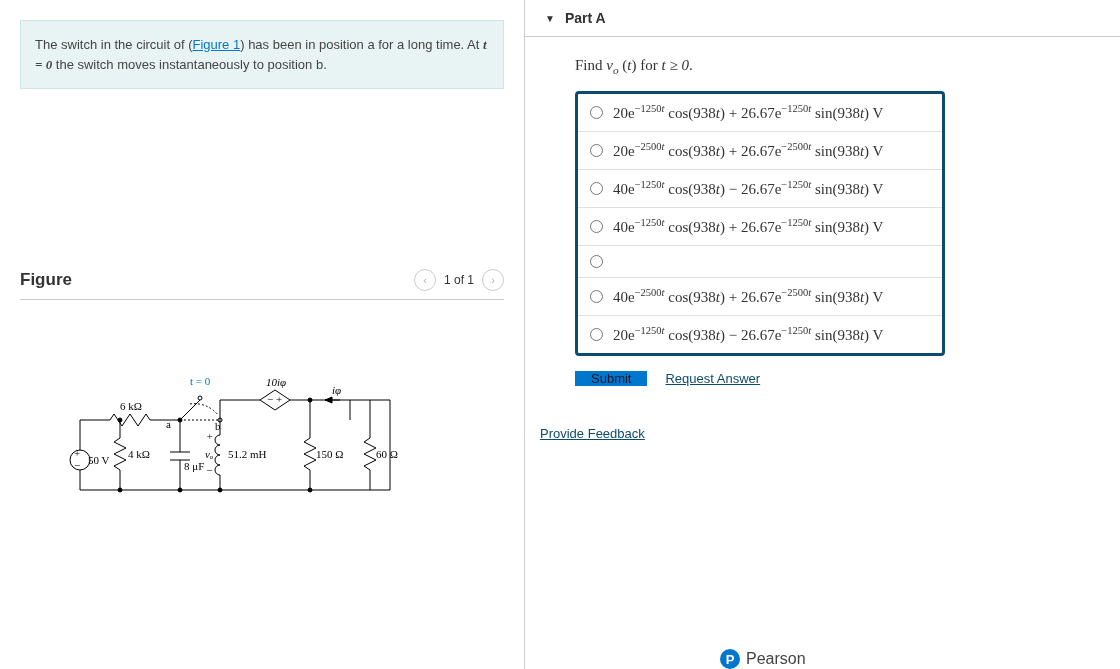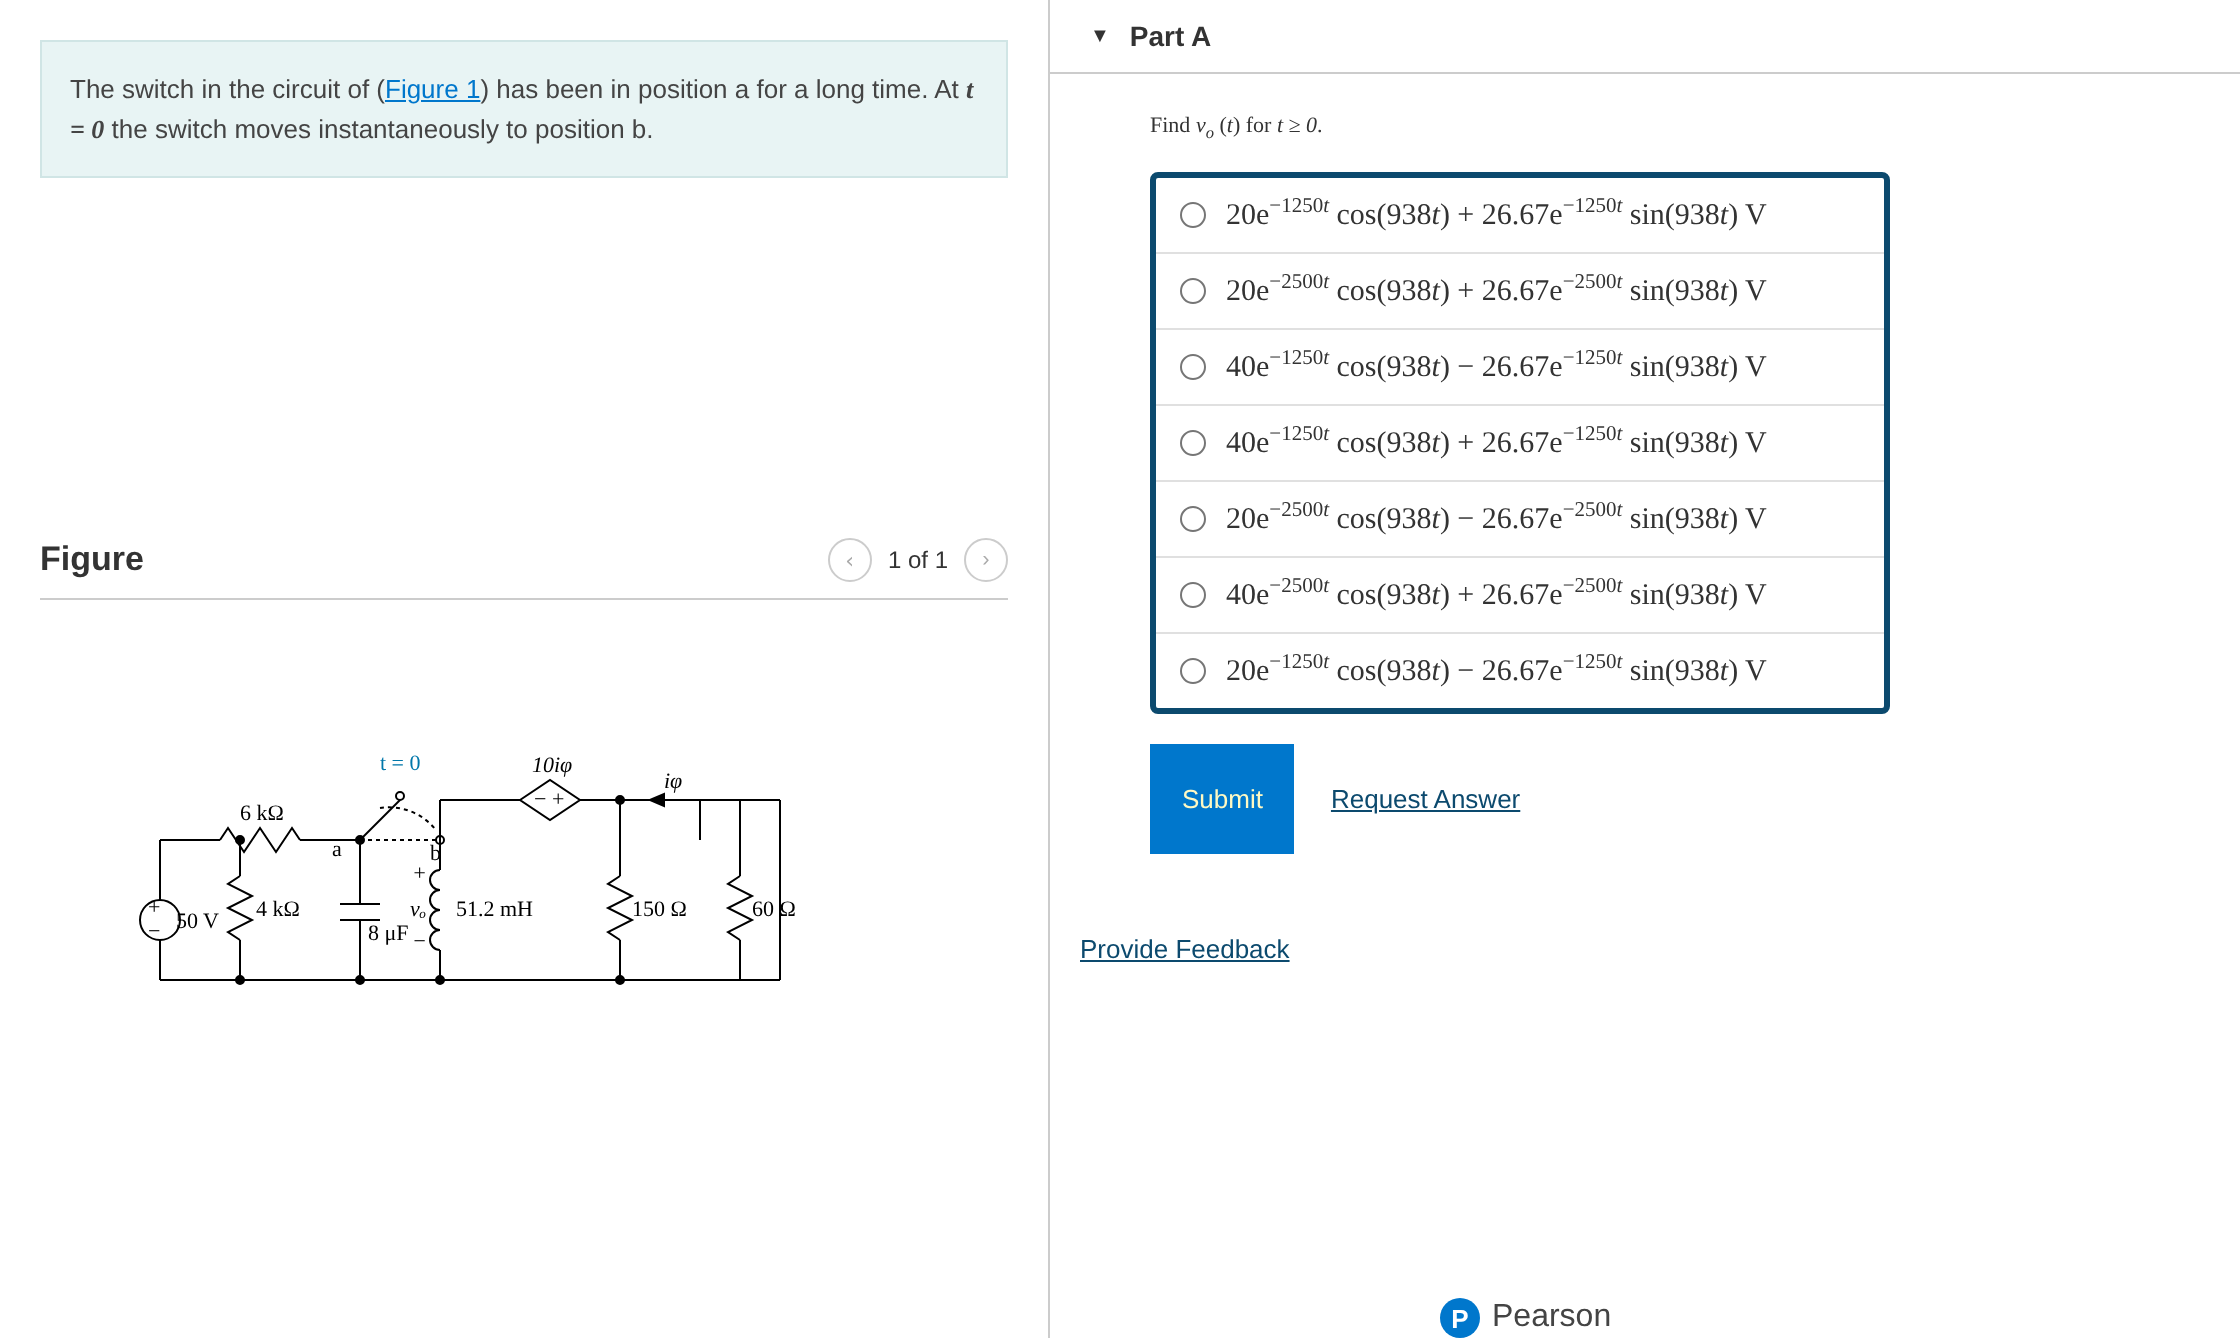--- a/index.html
+++ b/index.html
@@ -25,7 +25,7 @@
   .part-header .arrow { font-size: 10px; }
   .part-header .title { font-weight: bold; font-size: 14px; }
   .question-body { padding: 20px 30px 10px 50px; }
-  .question-text { font-family: 'Times New Roman', serif; font-size: 11px; margin-bottom: 15px; }
+  .question-text { font-family: 'Times New Roman', serif; font-size: 15px; margin-bottom: 15px; }
   .question-text .vo { font-style: italic; }
   .question-text .sub { font-size: 0.75em; vertical-align: sub; }
   .options-box { border: 3px solid #0c4a6e; border-radius: 4px; padding: 0; width: 370px; }

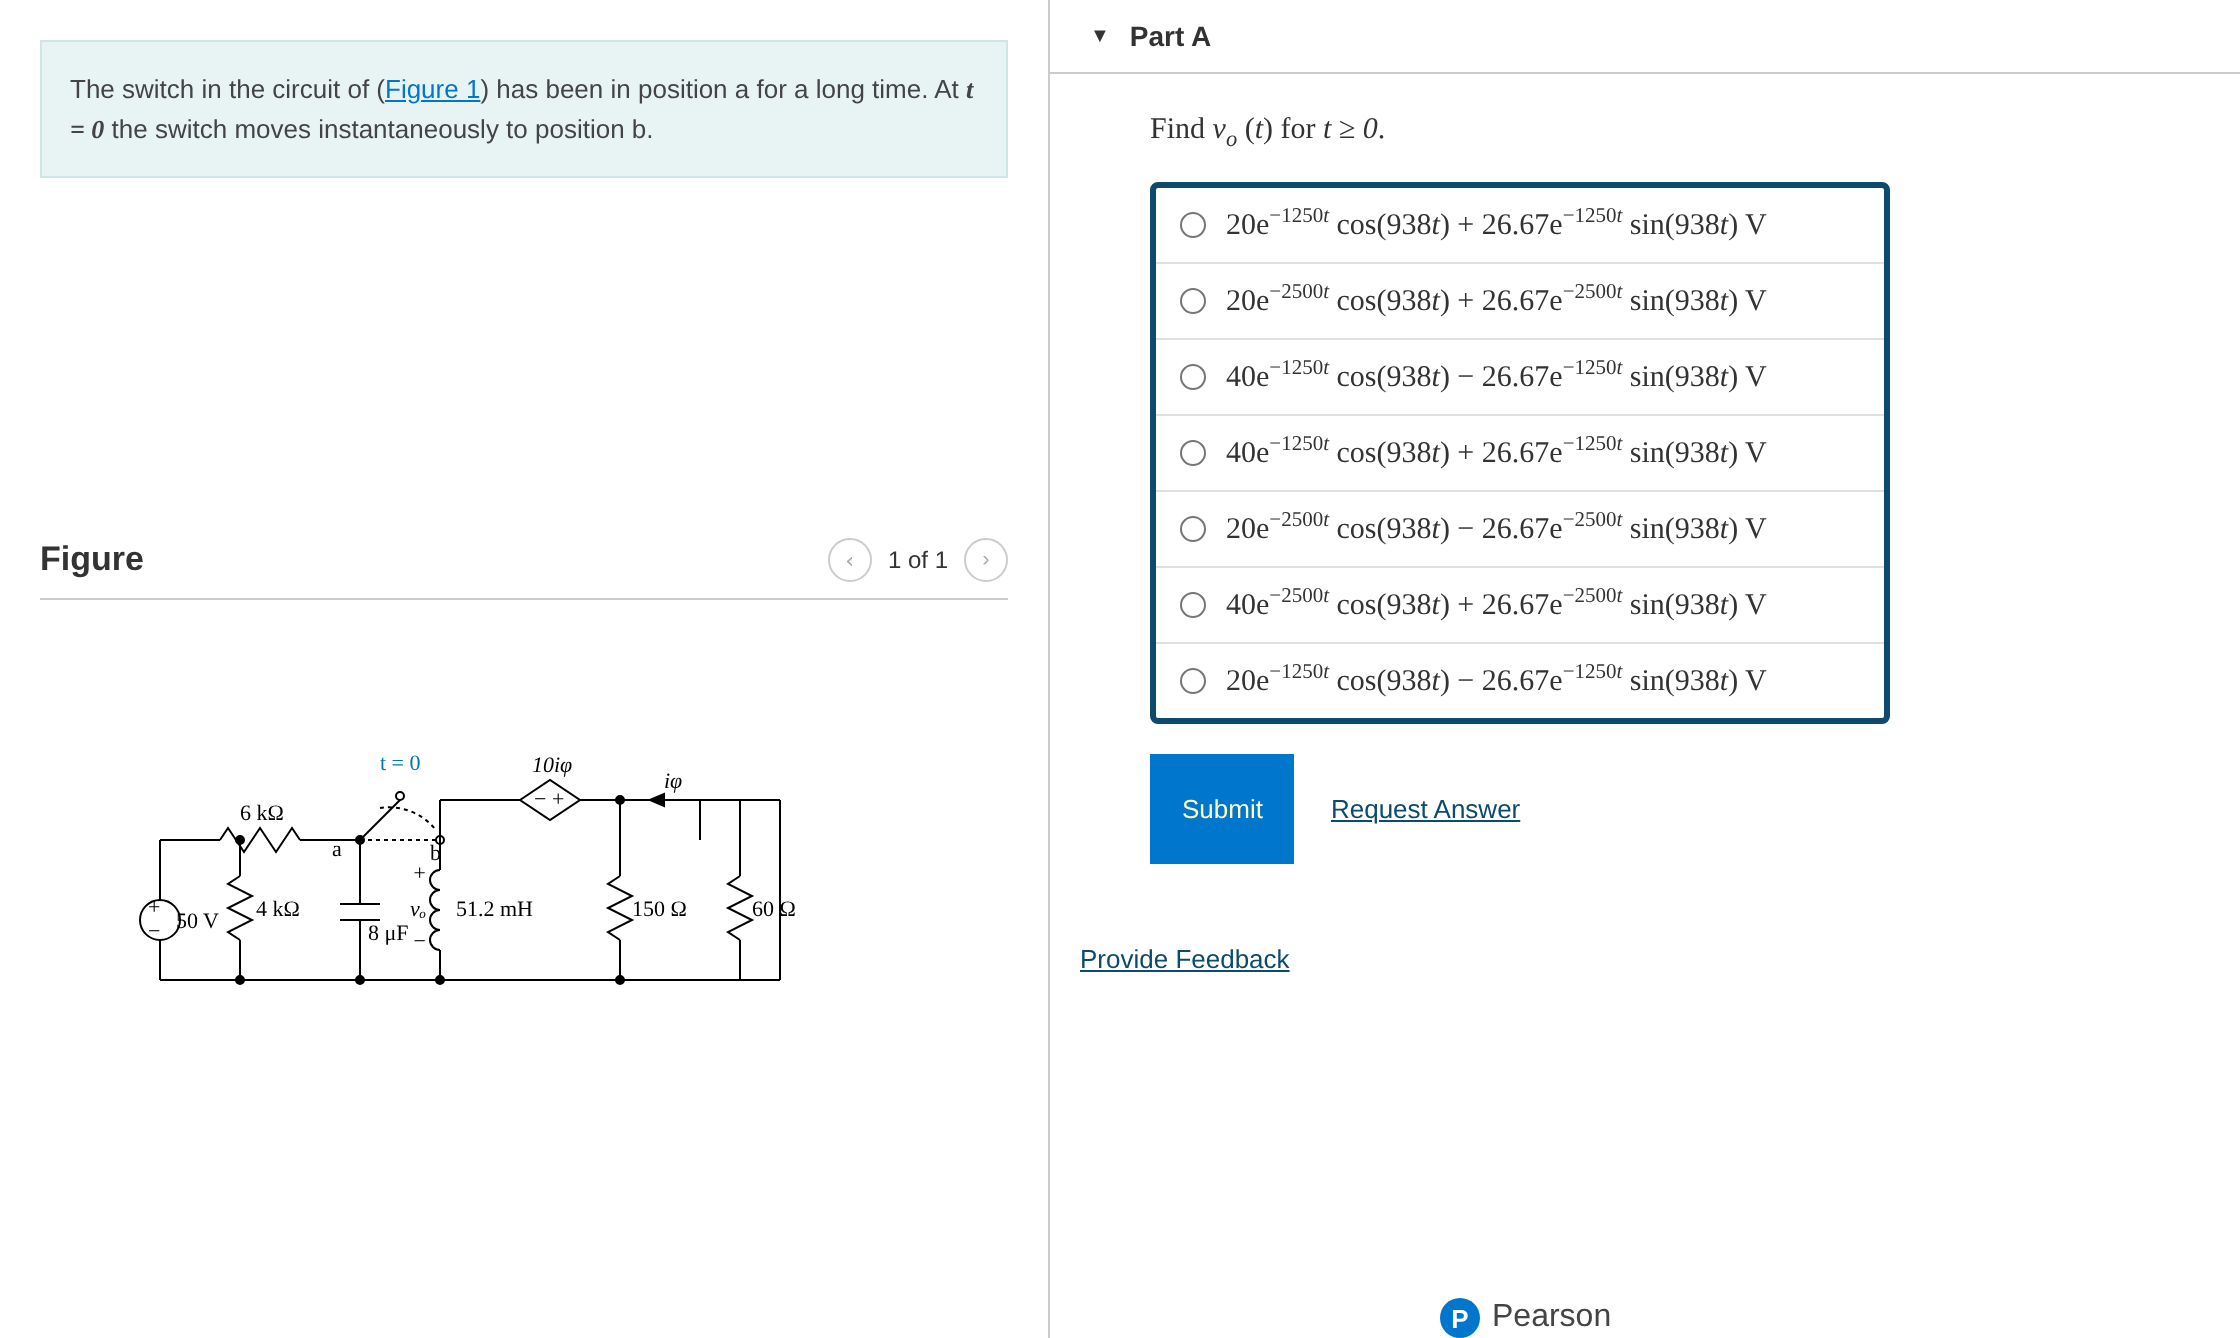--- a/index.html
+++ b/index.html
@@ -174,7 +174,6 @@
           </label>
           <label class="option-row">
             <input type="radio" name="ans" style="">
-            <span class="formula">20e<span class="exp">−2500<span class="it">t</span></span> cos(938<span class="it">t</span>) − 26.67e<span class="exp">−2500<span class="it">t</span></span> sin(938<span class="it">t</span>) V</span>
           </label>
           <label class="option-row">
             <input type="radio" name="ans" style="">

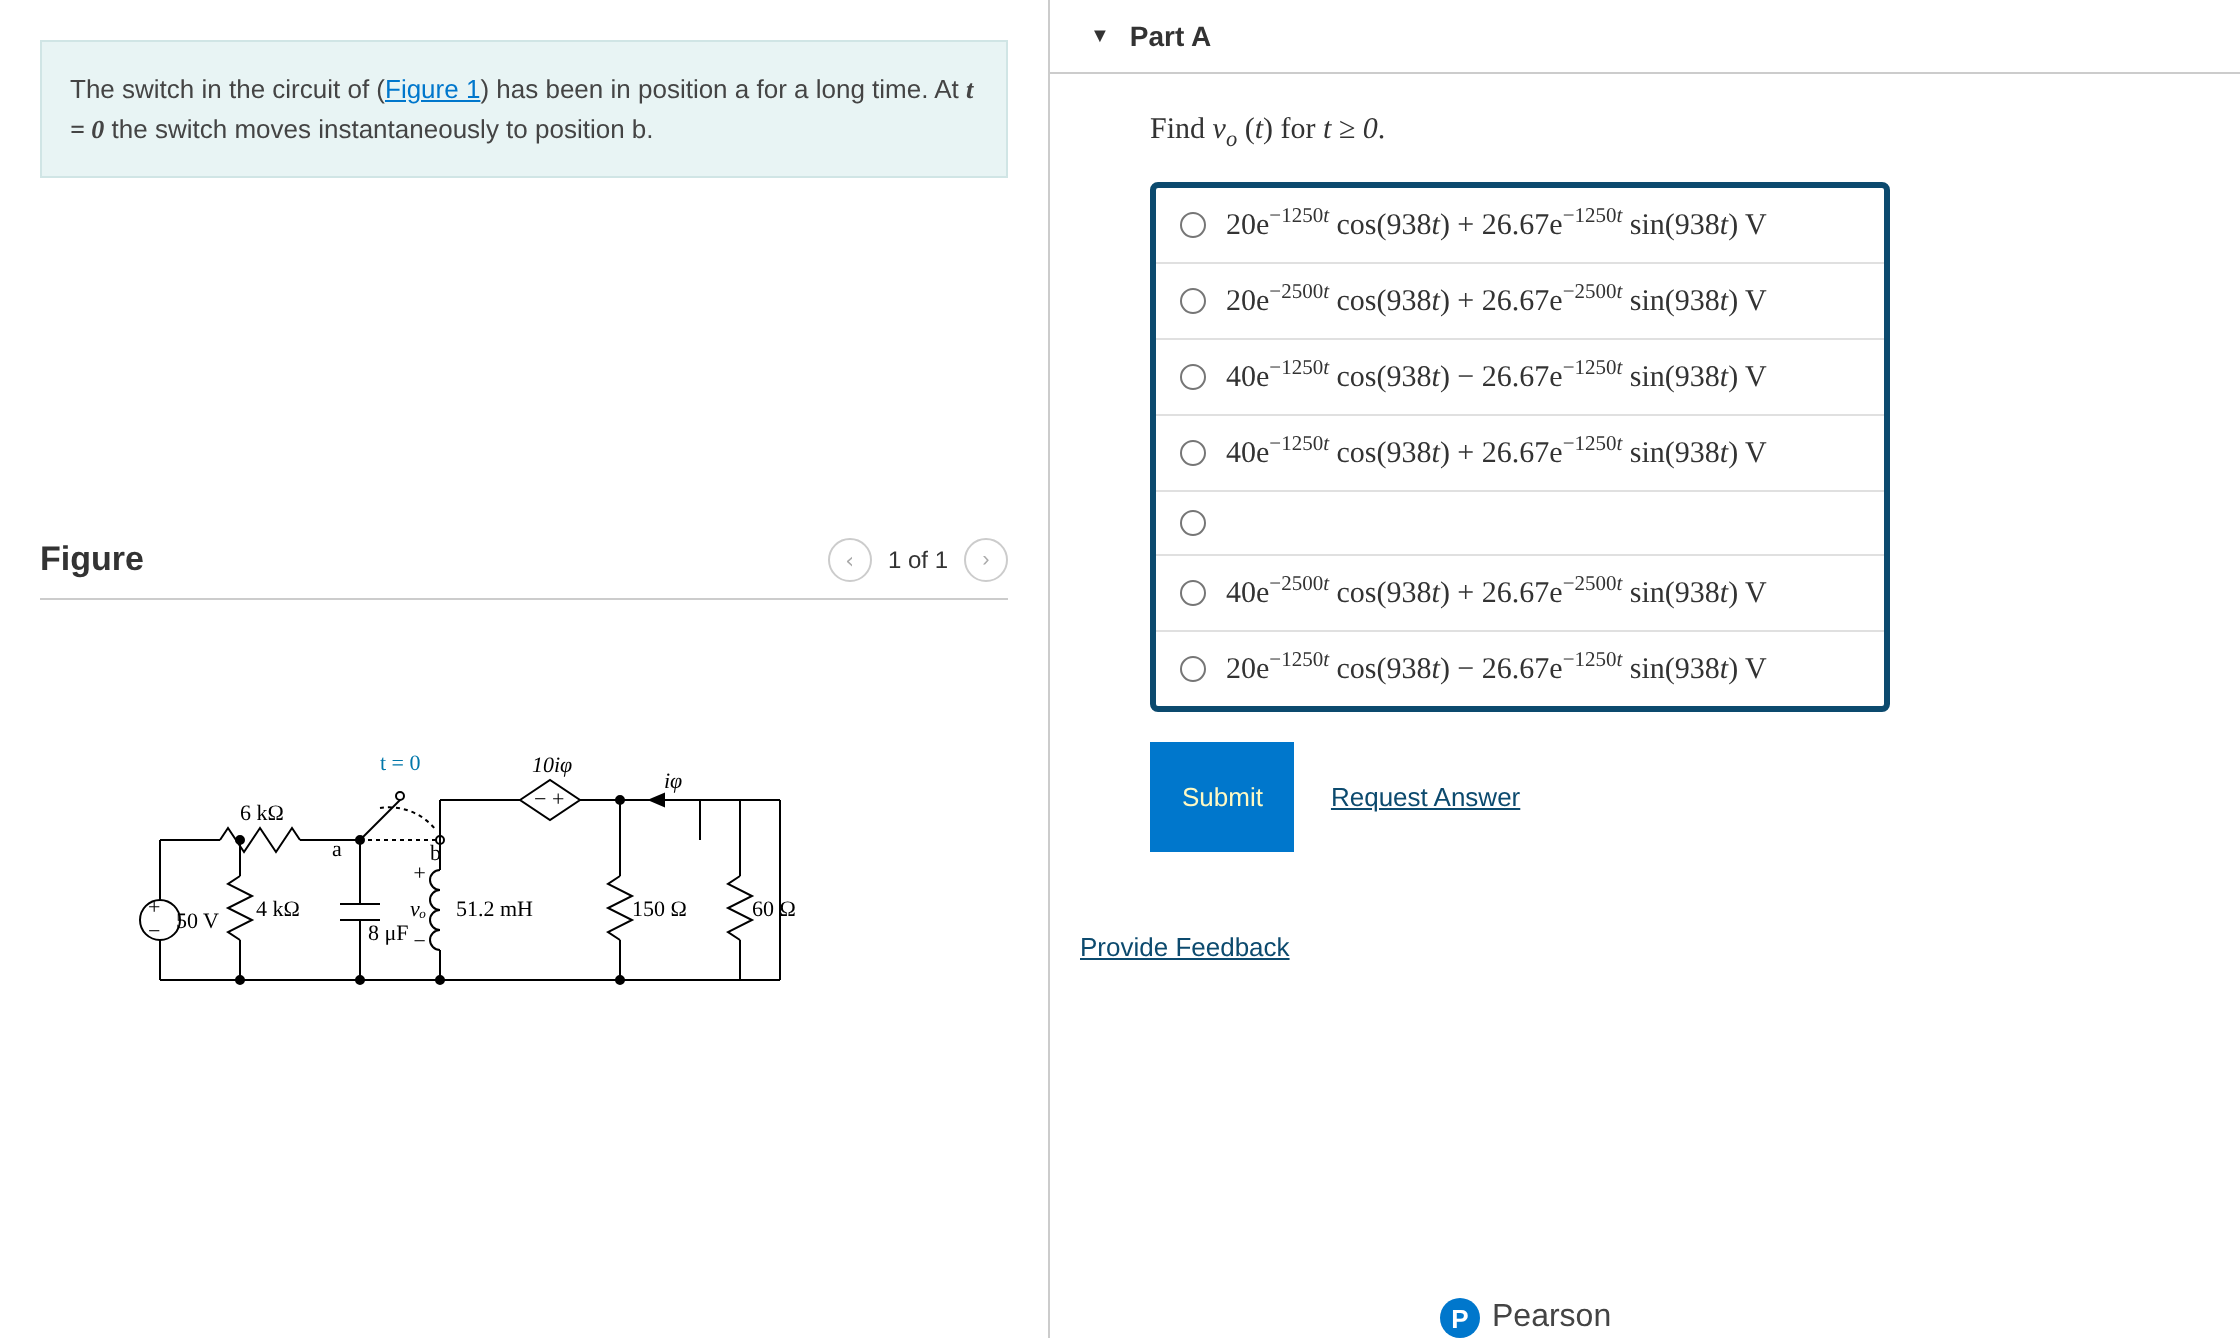--- a/index.html
+++ b/index.html
@@ -36,7 +36,7 @@
   .option-row .formula .exp { font-size: 0.7em; vertical-align: super; }
   .option-row .formula .it { font-style: italic; }
   .actions { margin-top: 15px; display:flex; align-items:center; gap: 18px;}
-  .submit-btn { background: #0077cc; color: #fef9c3; border: none; padding: 20px 16px; font-size: 13px; cursor: pointer; }
+  .submit-btn { background: #0077cc; color: #0f172a; border: none; padding: 0 16px; font-size: 13px; cursor: pointer; }
   .link { color: #0c4a6e; text-decoration: underline; font-size: 13px; cursor: pointer; }
   .provide-feedback { margin: 30px 0 0 15px; }
   .pearson-footer { position: absolute; bottom: 0; left: 720px; display:flex; align-items:center; gap:6px; color: #444; font-size: 16px; }

